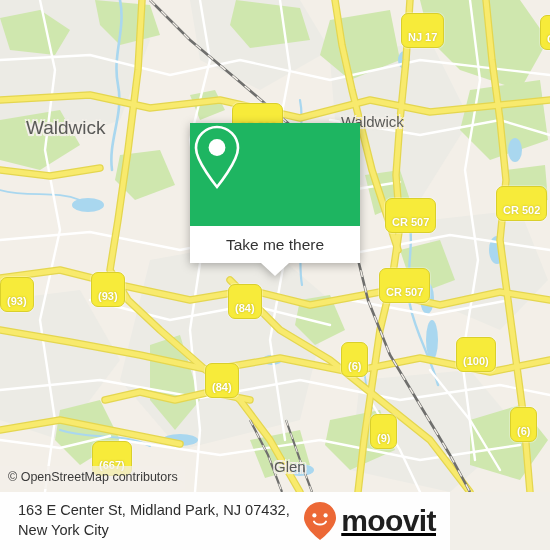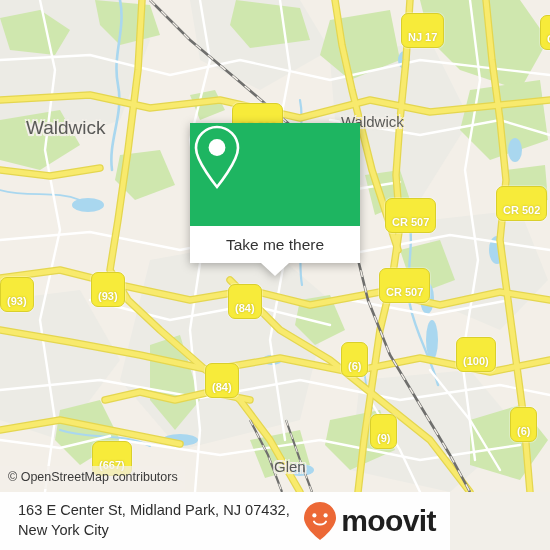--- a/index.html
+++ b/index.html
@@ -86,7 +86,7 @@
     flex:1 1 auto;color:#2d2d2d;font-size:14.6px;line-height:1.35;
     padding-right:12px;
   }
-  #brand{flex:0 0 auto;display:flex;align-items:center;gap:4px;}
+  #brand{flex:0 0 auto;display:flex;align-items:center;gap:4px;text-decoration:underline;}
   #brandword{color:#1f1f1f;font-size:30px;font-weight:700;letter-spacing:-.6px;line-height:1;}
 </style>
 </head>

